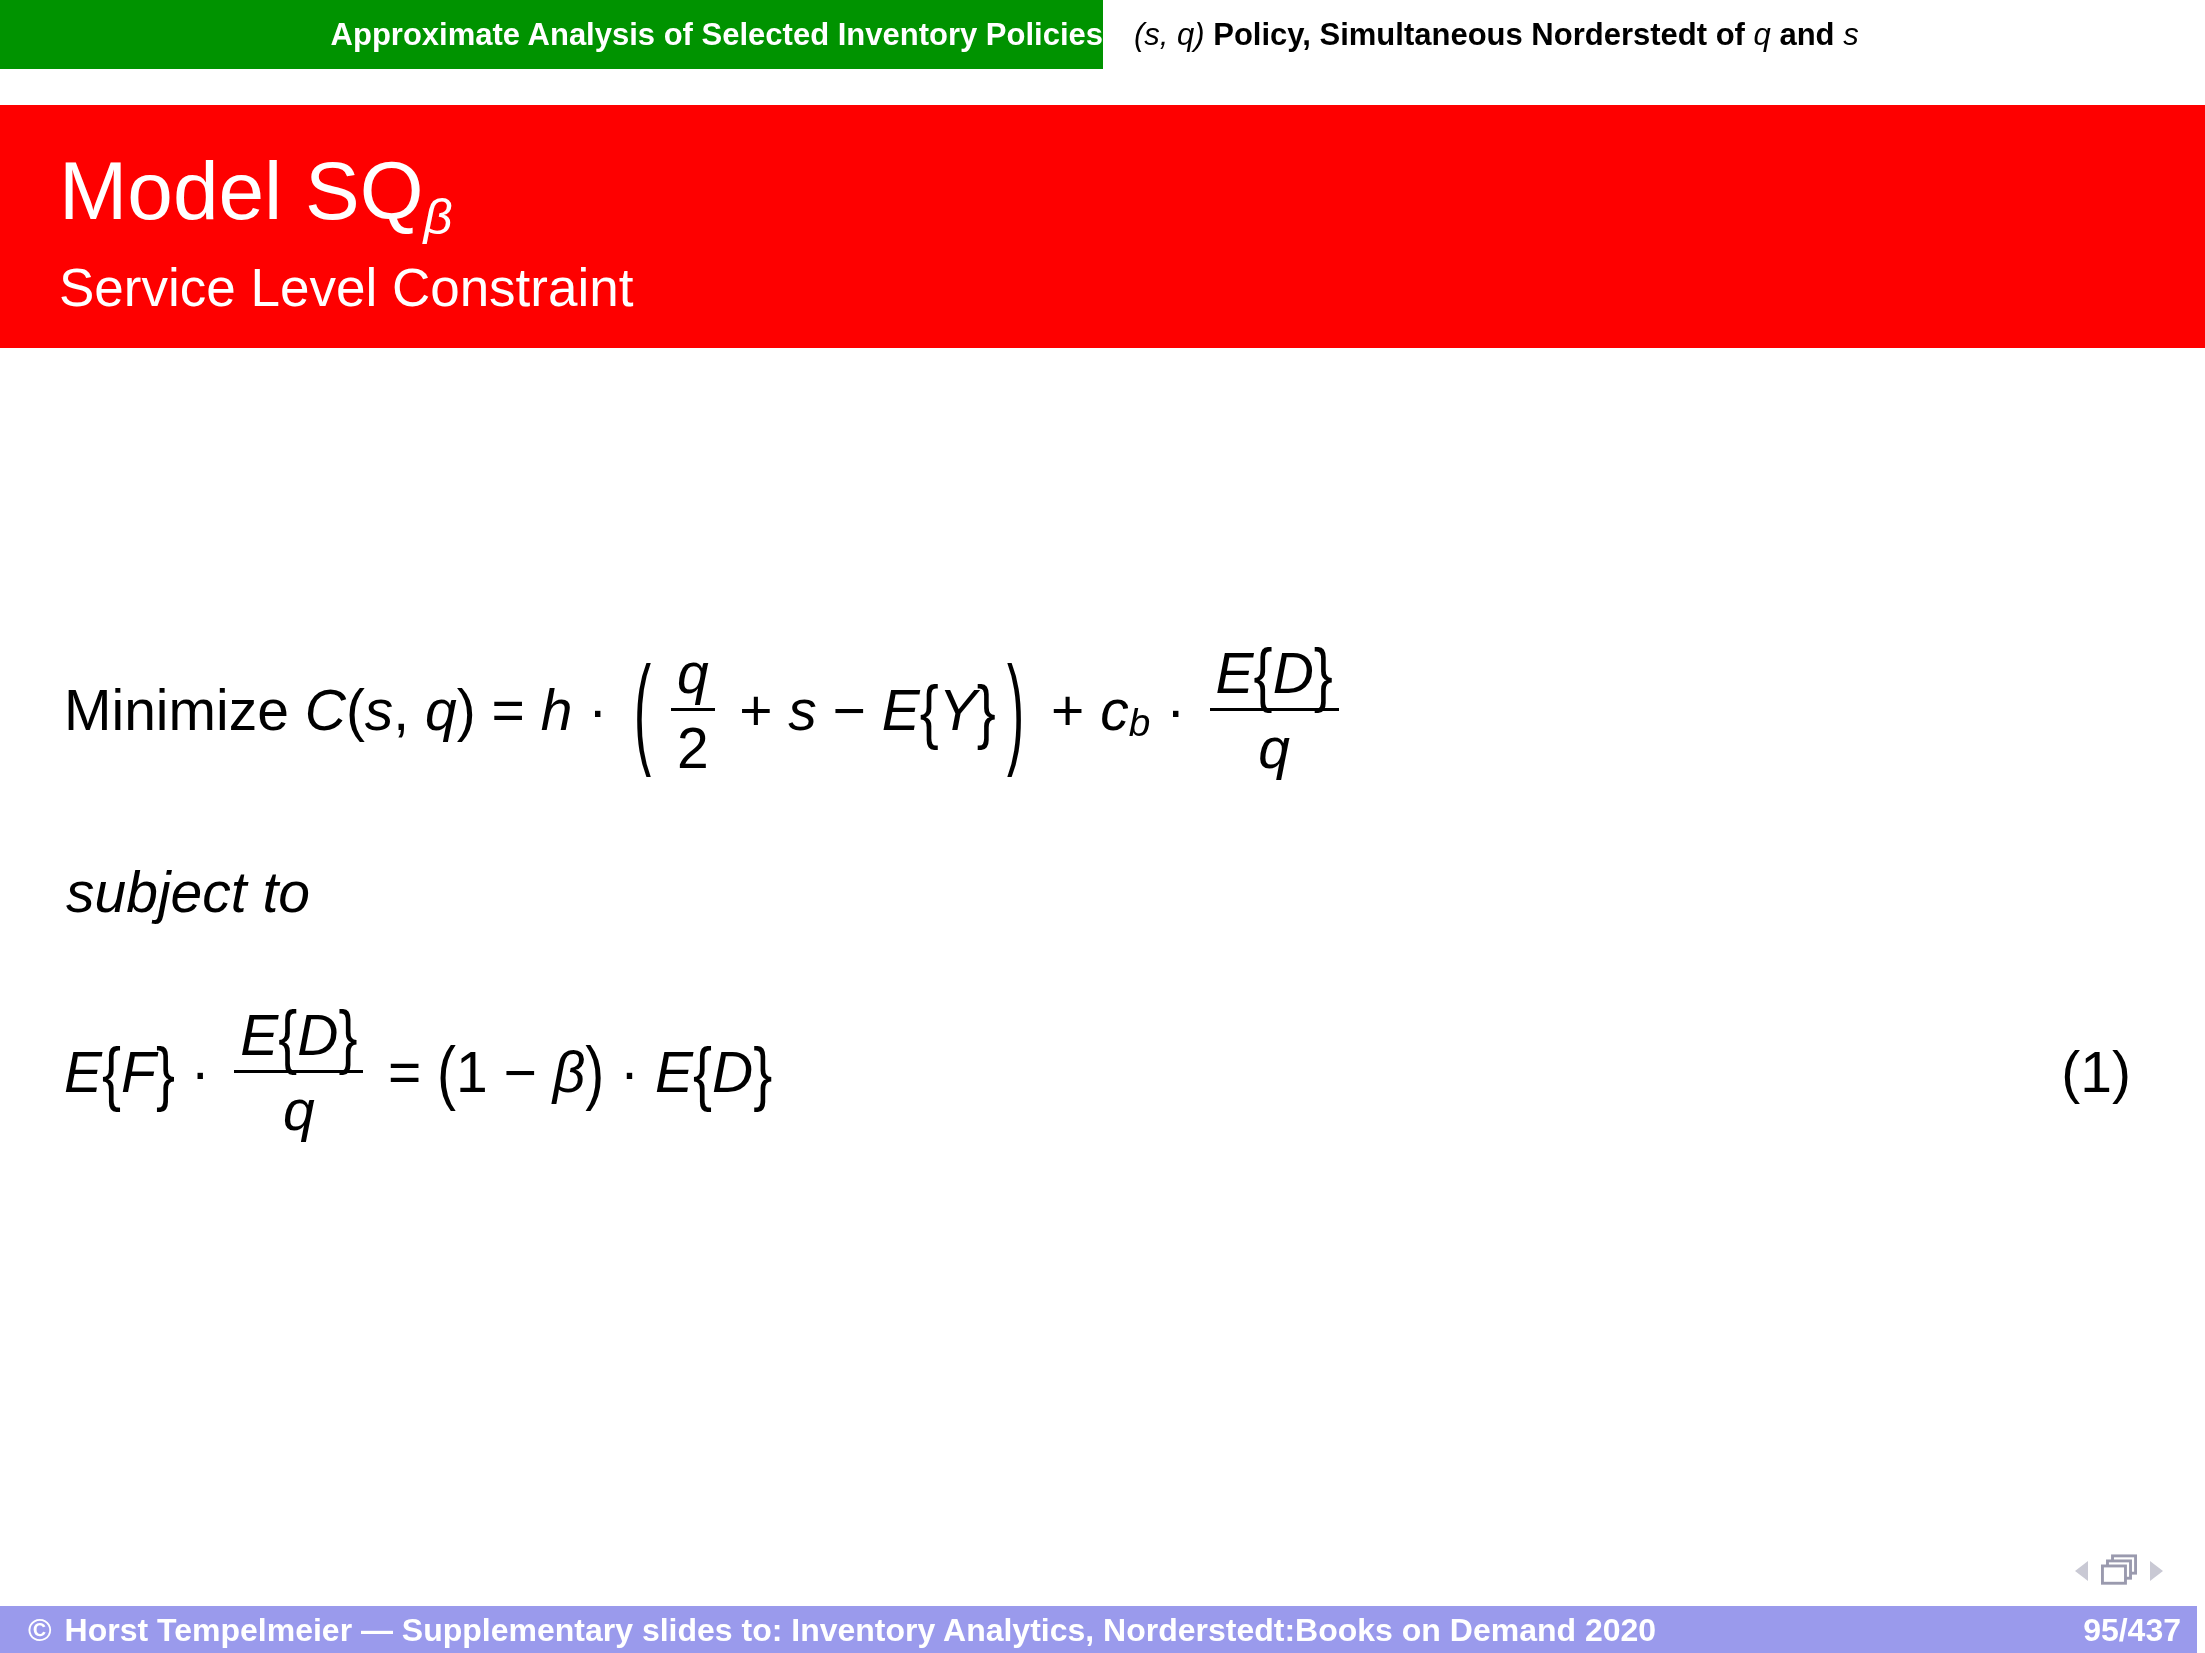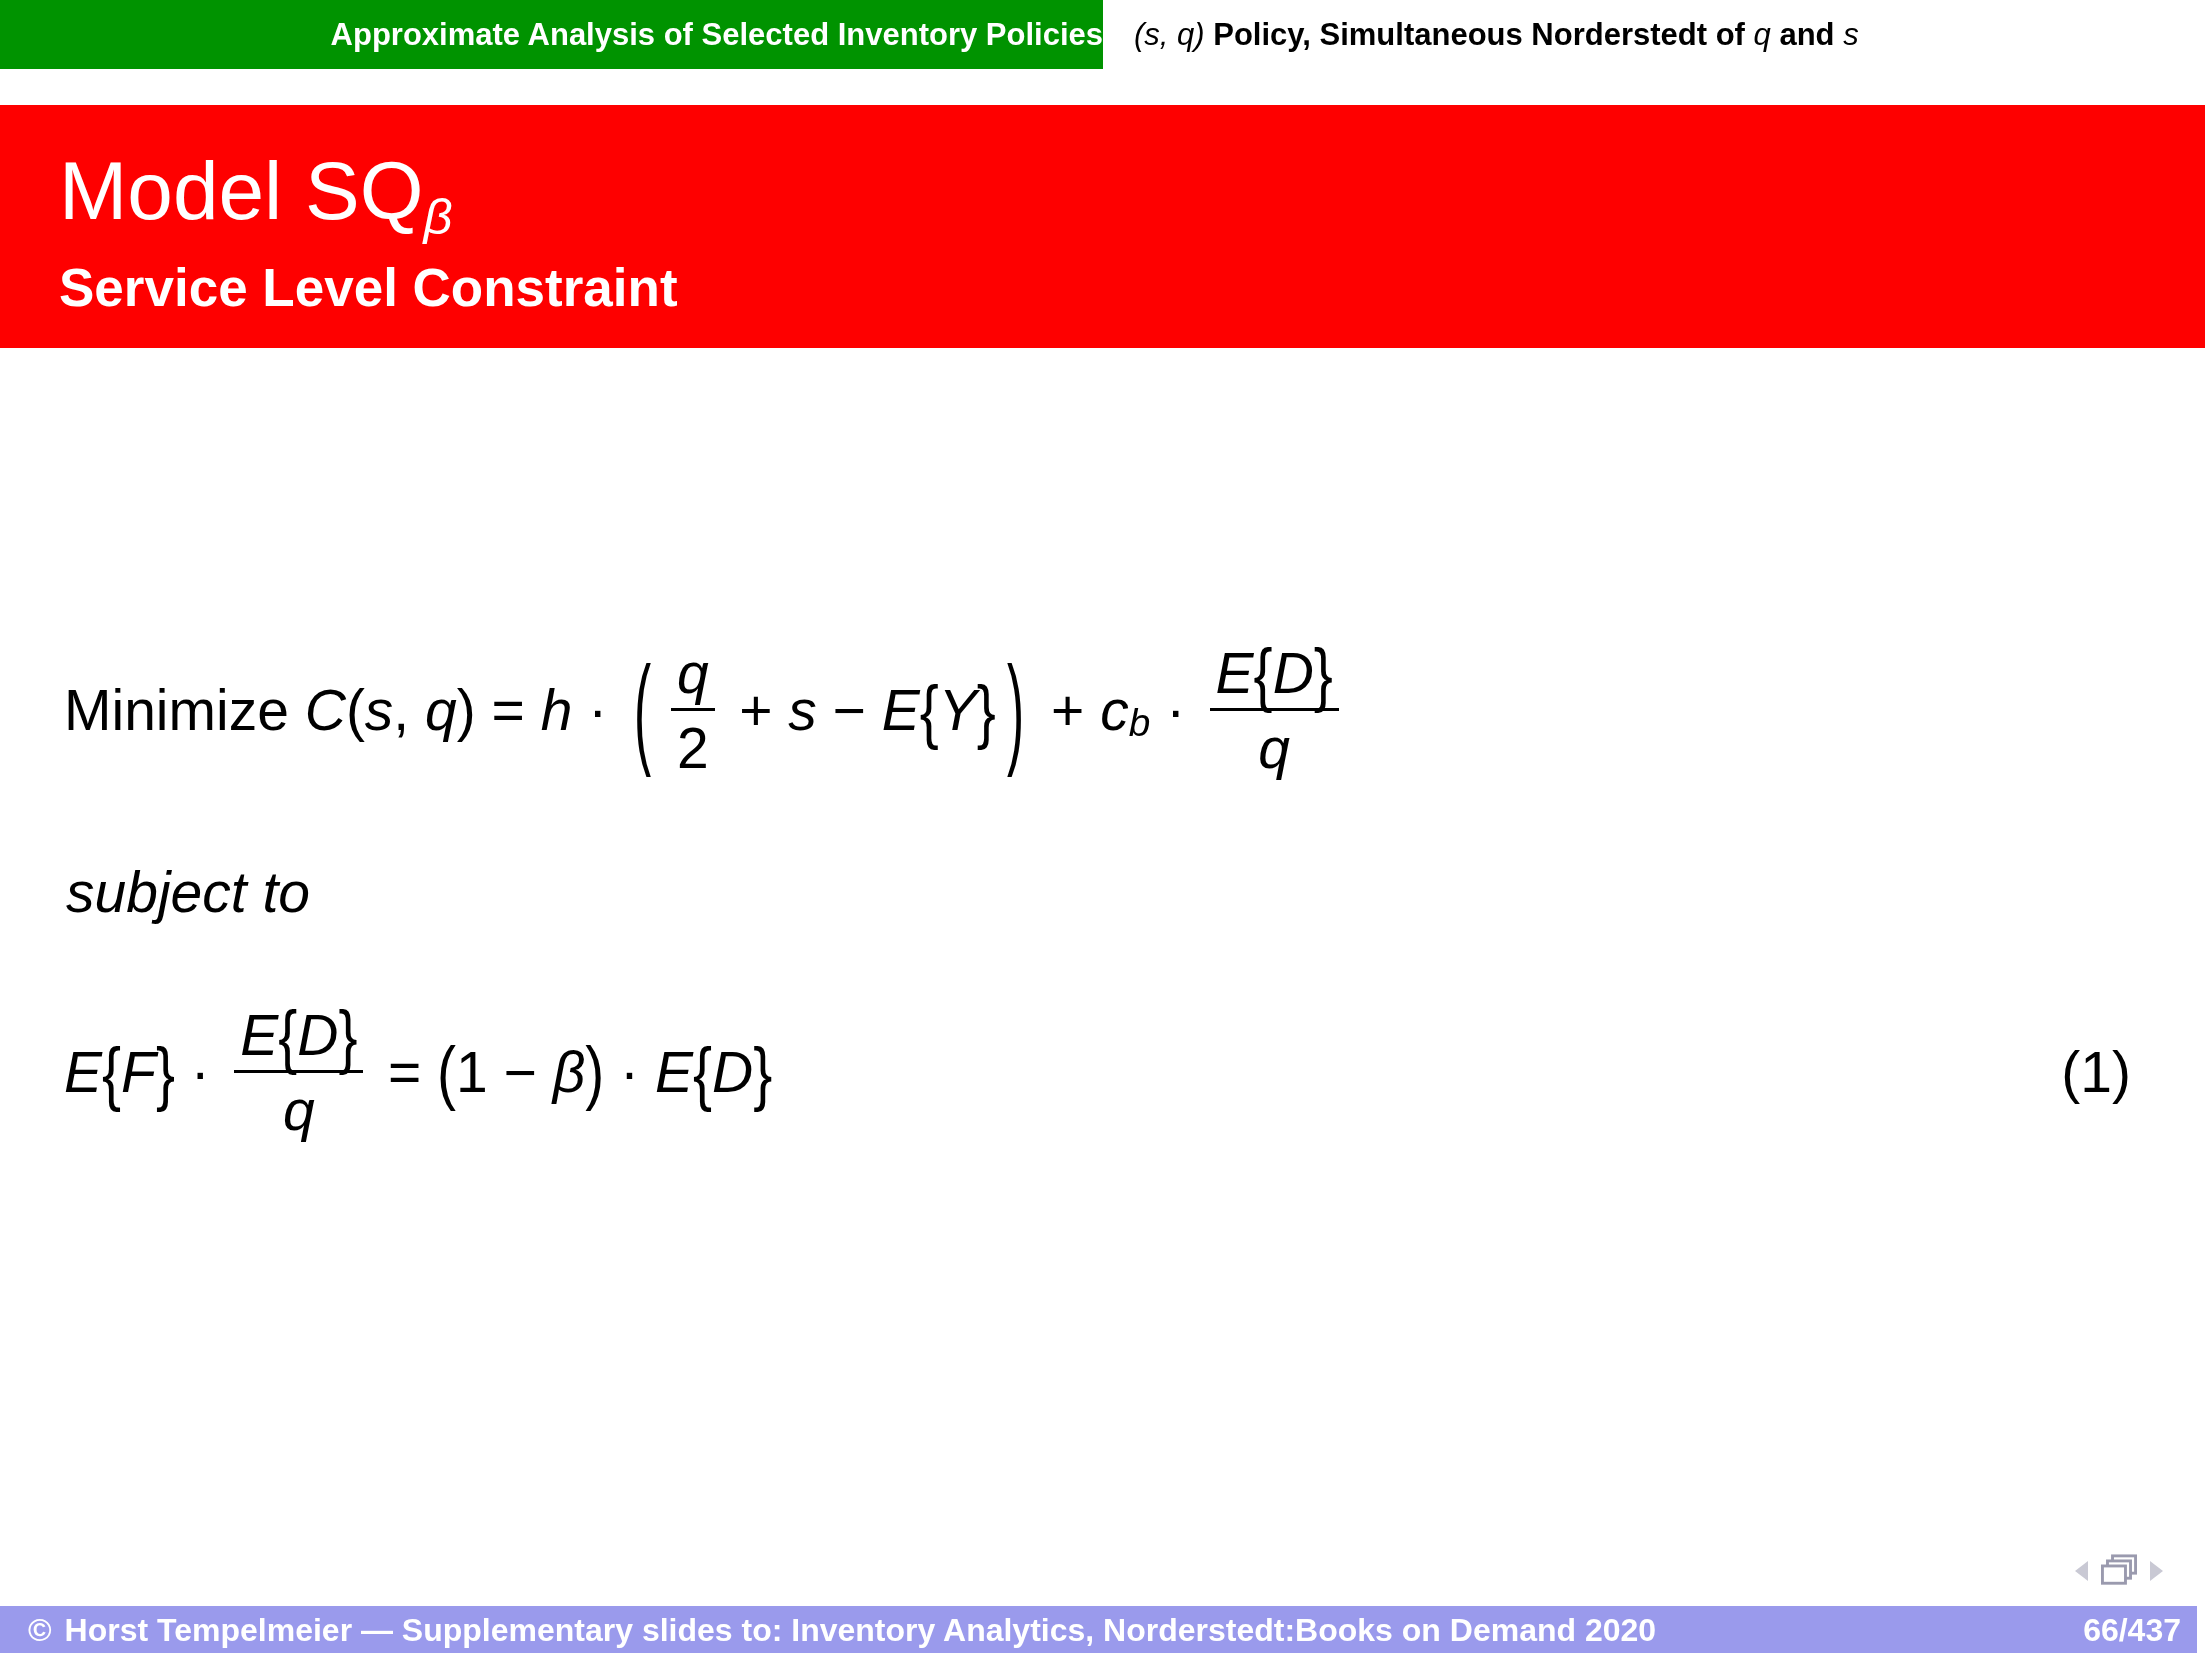--- a/index.html
+++ b/index.html
@@ -19,7 +19,7 @@
   .frametitle{position:absolute;left:0;top:69px;width:2205px;height:243px;background:#FE0000;color:#ffffff;margin-top:36px;}
   .ft-title{position:absolute;left:59px;top:45px;font-size:82px;line-height:1;font-weight:400;white-space:pre;}
   .ft-titlesub{font-size:0.62em;font-style:italic;display:inline-block;transform:translateY(0.30em);}
-  .ft-subtitle{position:absolute;left:59px;top:156px;font-size:53px;line-height:1;font-weight:700;}
+  .ft-subtitle{position:absolute;left:59px;top:156px;font-size:53px;line-height:1;font-weight:400;}
 
   
   .eqrow{position:absolute;display:flex;align-items:center;font-size:57px;line-height:1.15;

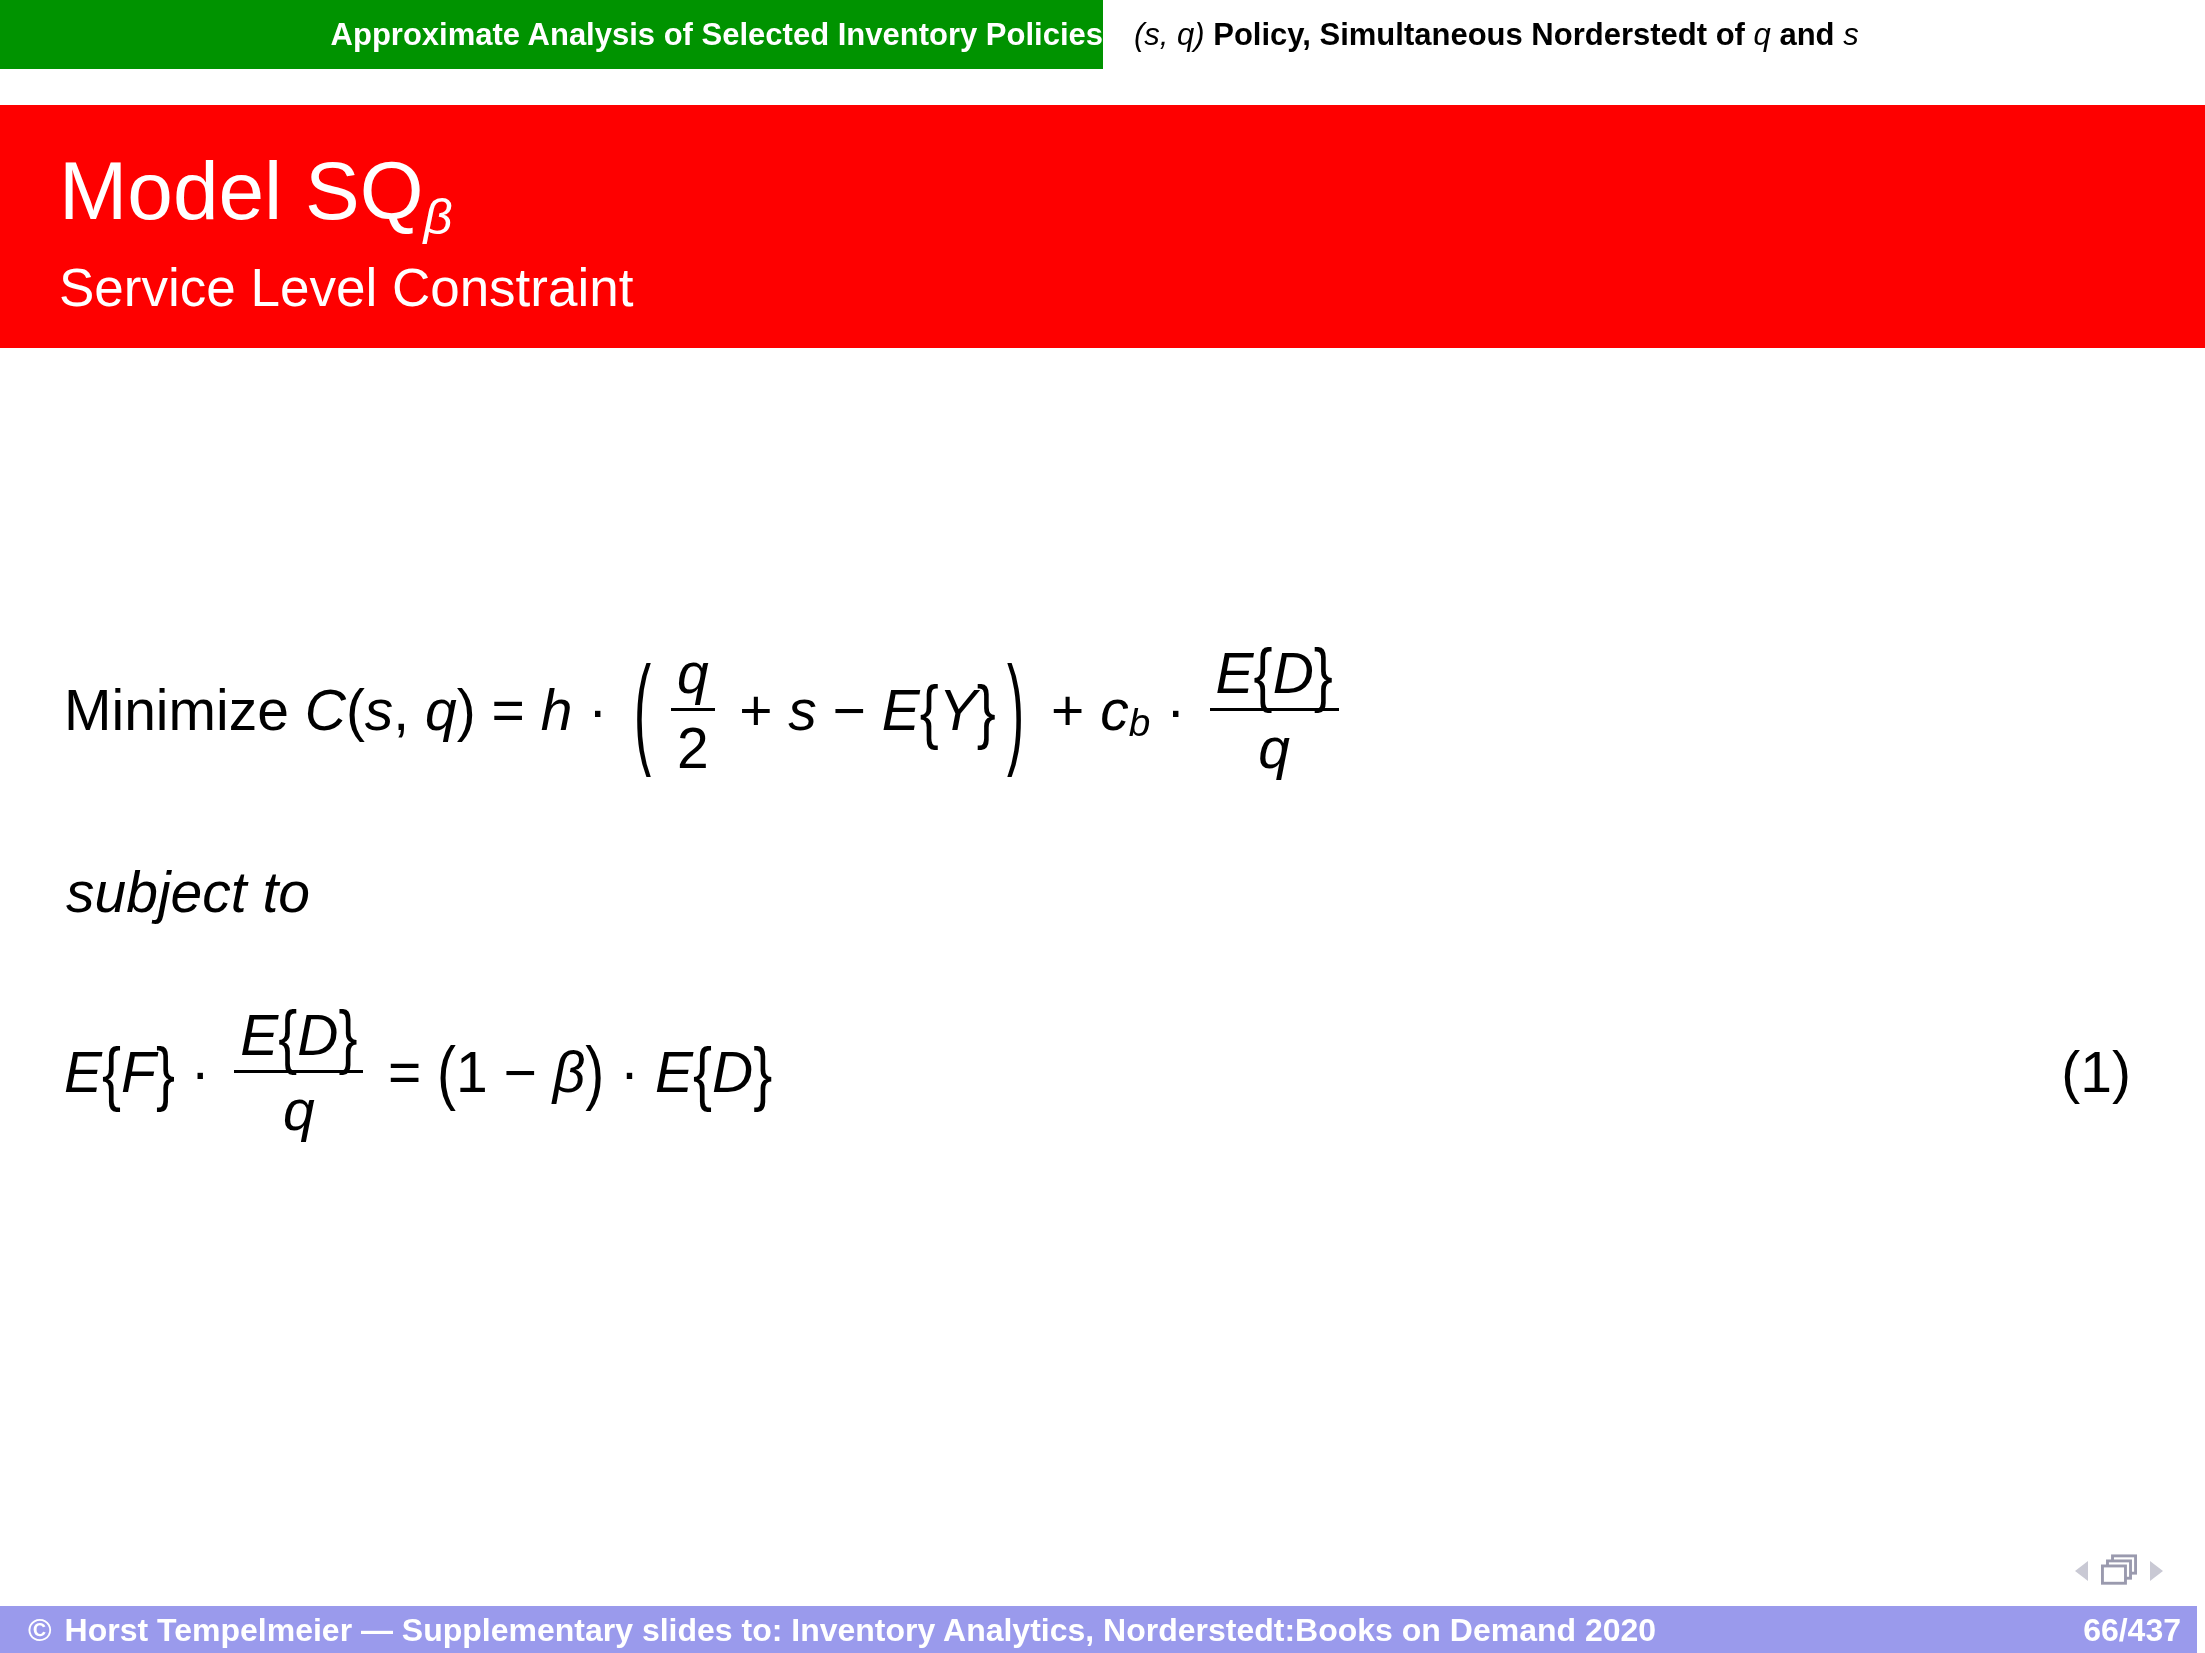--- a/index.html
+++ b/index.html
@@ -100,7 +100,7 @@
       <span>©</span>
       <span>Horst Tempelmeier — Supplementary slides to: Inventory Analytics, Norderstedt:Books on Demand 2020</span>
     </span>
-    <span>66/437</span>
+    <span>95/437</span>
   </div>
 
 </div>

